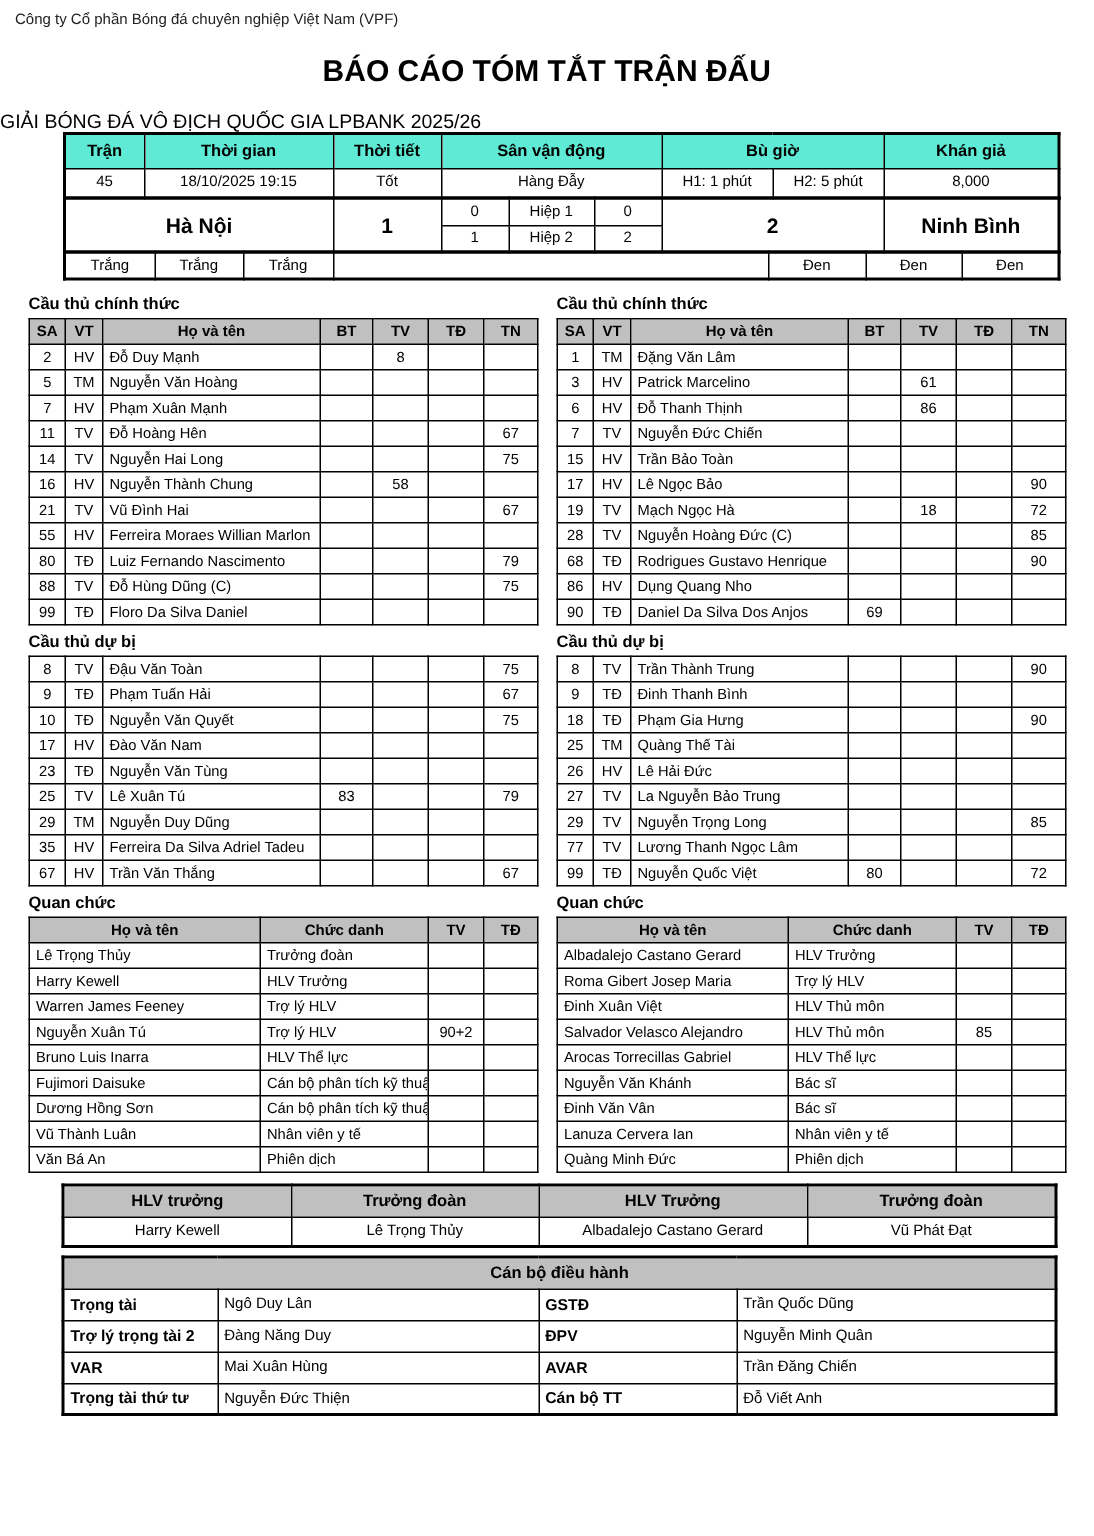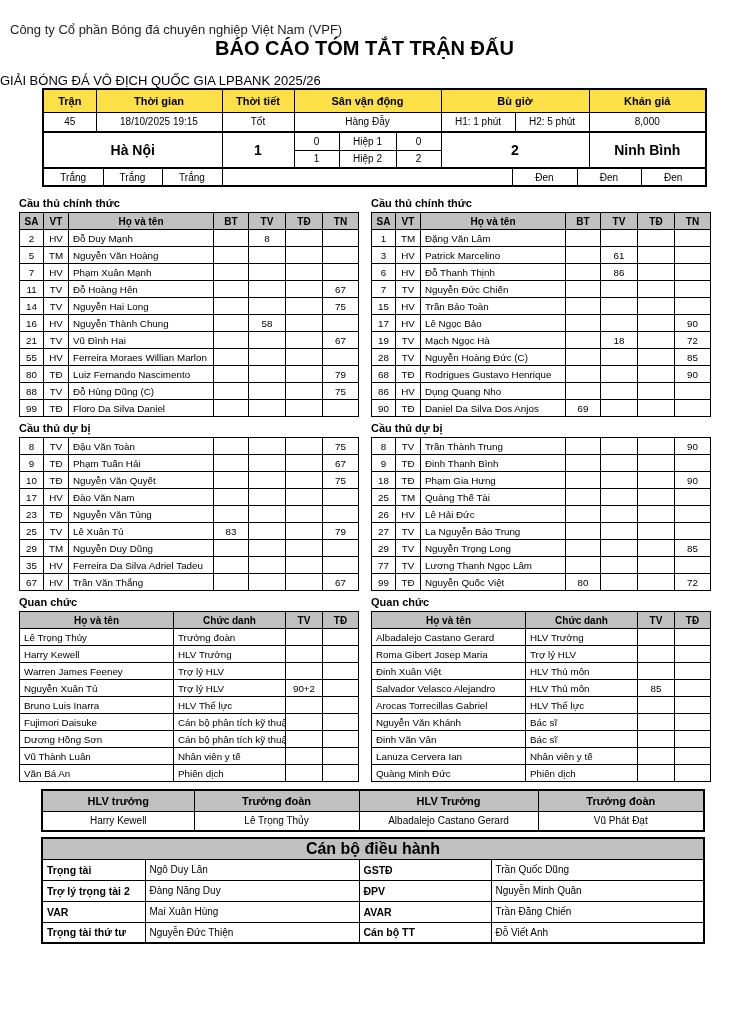--- a/index.html
+++ b/index.html
@@ -10,7 +10,7 @@
     font-family: "Liberation Sans", sans-serif;
   }
   .page { position: relative; width: 729px; height: 1024px; padding-top: 22px; }
-  .org-note { position: absolute; top: 22px; left: 10px; font-size: 13px; color: #222; }
+  .org-note { position: absolute; top: 8px; left: 10px; font-size: 10px; color: #222; }
   .title { text-align: center; font-size: 20px; font-weight: bold; line-height: 24px; margin-top: 14px; }
   .subtitle { text-align: left; font-size: 13px; line-height: 15px; margin-top: 13px; }
 

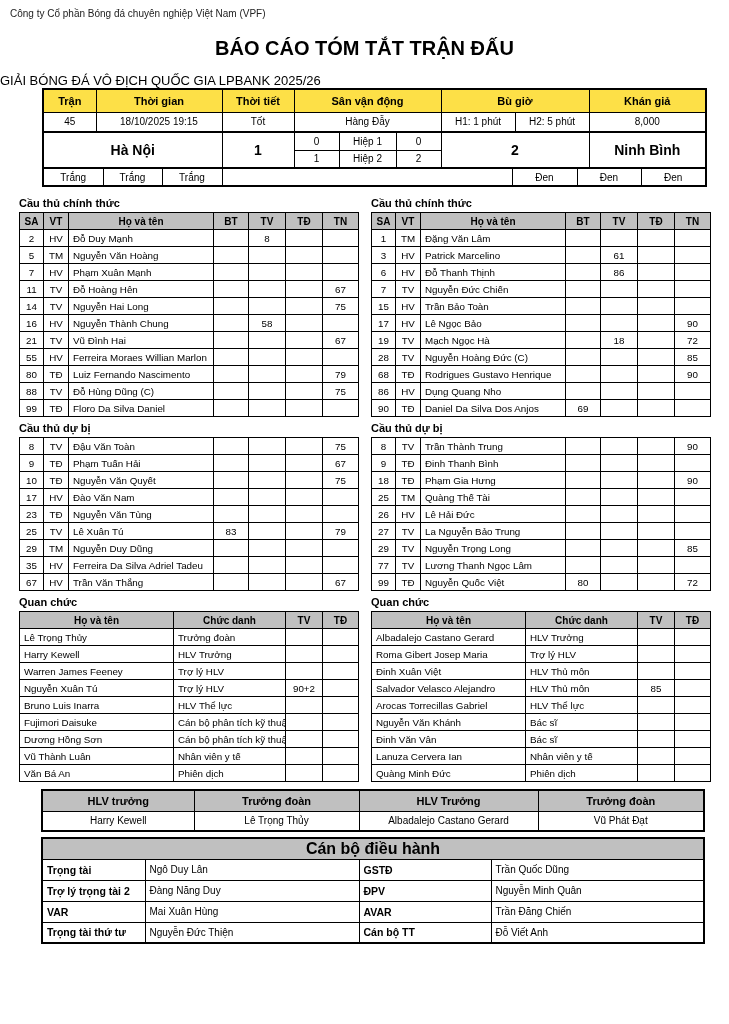--- a/index.html
+++ b/index.html
@@ -16,7 +16,7 @@
 
   table.tbl { border-collapse: collapse; table-layout: fixed; }
   .tbl th, .tbl td { border: 1px solid #000; overflow: hidden; white-space: nowrap; text-align: center; padding: 0 2px; }
-  .gray th, th.gray { background: #fde047; }
+  .gray th, th.gray { background: #5eead4; }
 
   
   .info-a, .info-b, .info-c { width: 663px; margin-left: 42px; border: 2px solid #000; }

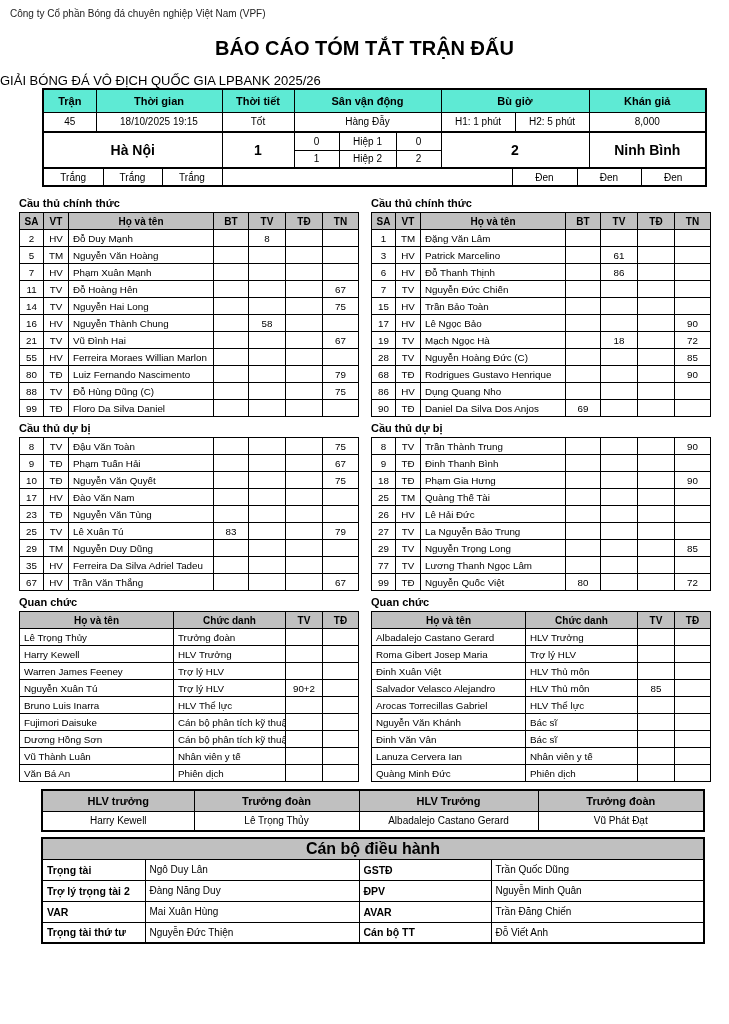--- a/index.html
+++ b/index.html
@@ -42,7 +42,7 @@
   .hlv th { height: 21px; font-size: 11px; background: #c0c0c0; }
   .hlv td { height: 20px; font-size: 10px; }
   .canbo { width: 662px; margin-left: 41px; margin-top: 5px; border: 2px solid #000; }
-  .canbo th { height: 21px; font-size: 16px; background: #c0c0c0; }
+  .canbo th { height: 21px; font-size: 11px; background: #c0c0c0; }
   .canbo td { height: 21px; font-size: 10px; }
 </style>
 </head>

